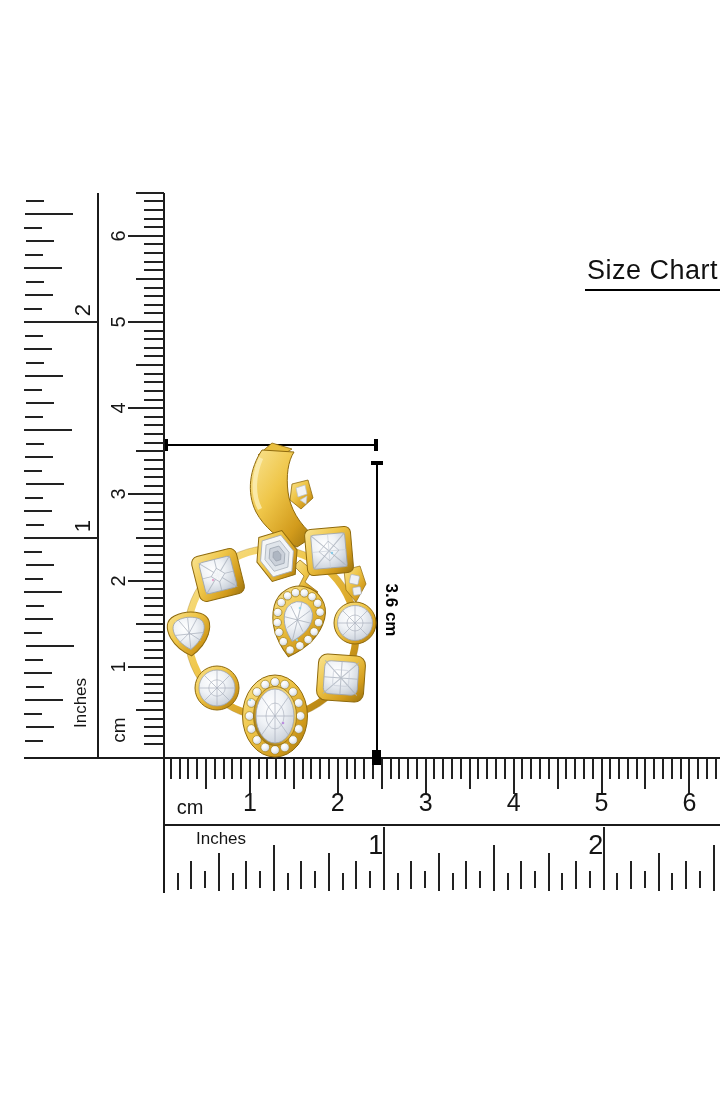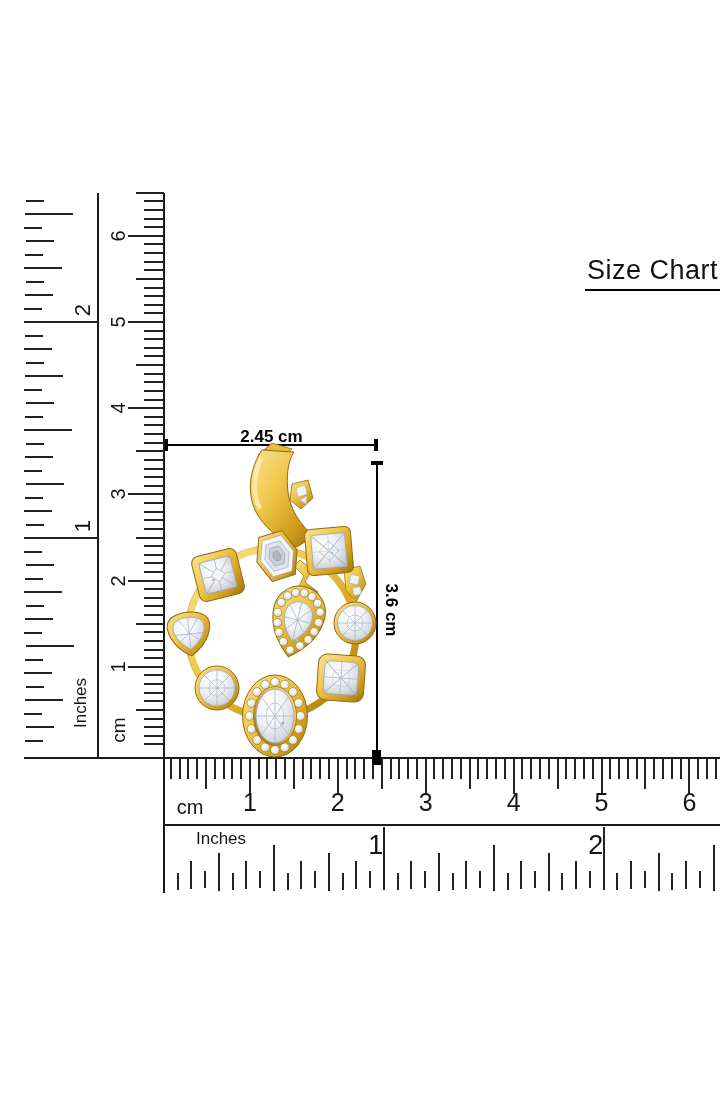--- a/index.html
+++ b/index.html
@@ -280,7 +280,6 @@
   <div class="dim" style="left:166px;top:444px;width:211px;height:2px;"></div>
   <div class="dim" style="left:165px;top:439px;width:3px;height:12px;"></div>
   <div class="dim" style="left:374px;top:439px;width:4px;height:12px;"></div>
-  <div class="dim-label" id="width-label">2.45 cm</div>
 
   <div class="dim" style="left:376px;top:462px;width:2px;height:296px;"></div>
   <div class="dim" style="left:371px;top:461px;width:12px;height:4px;"></div>

